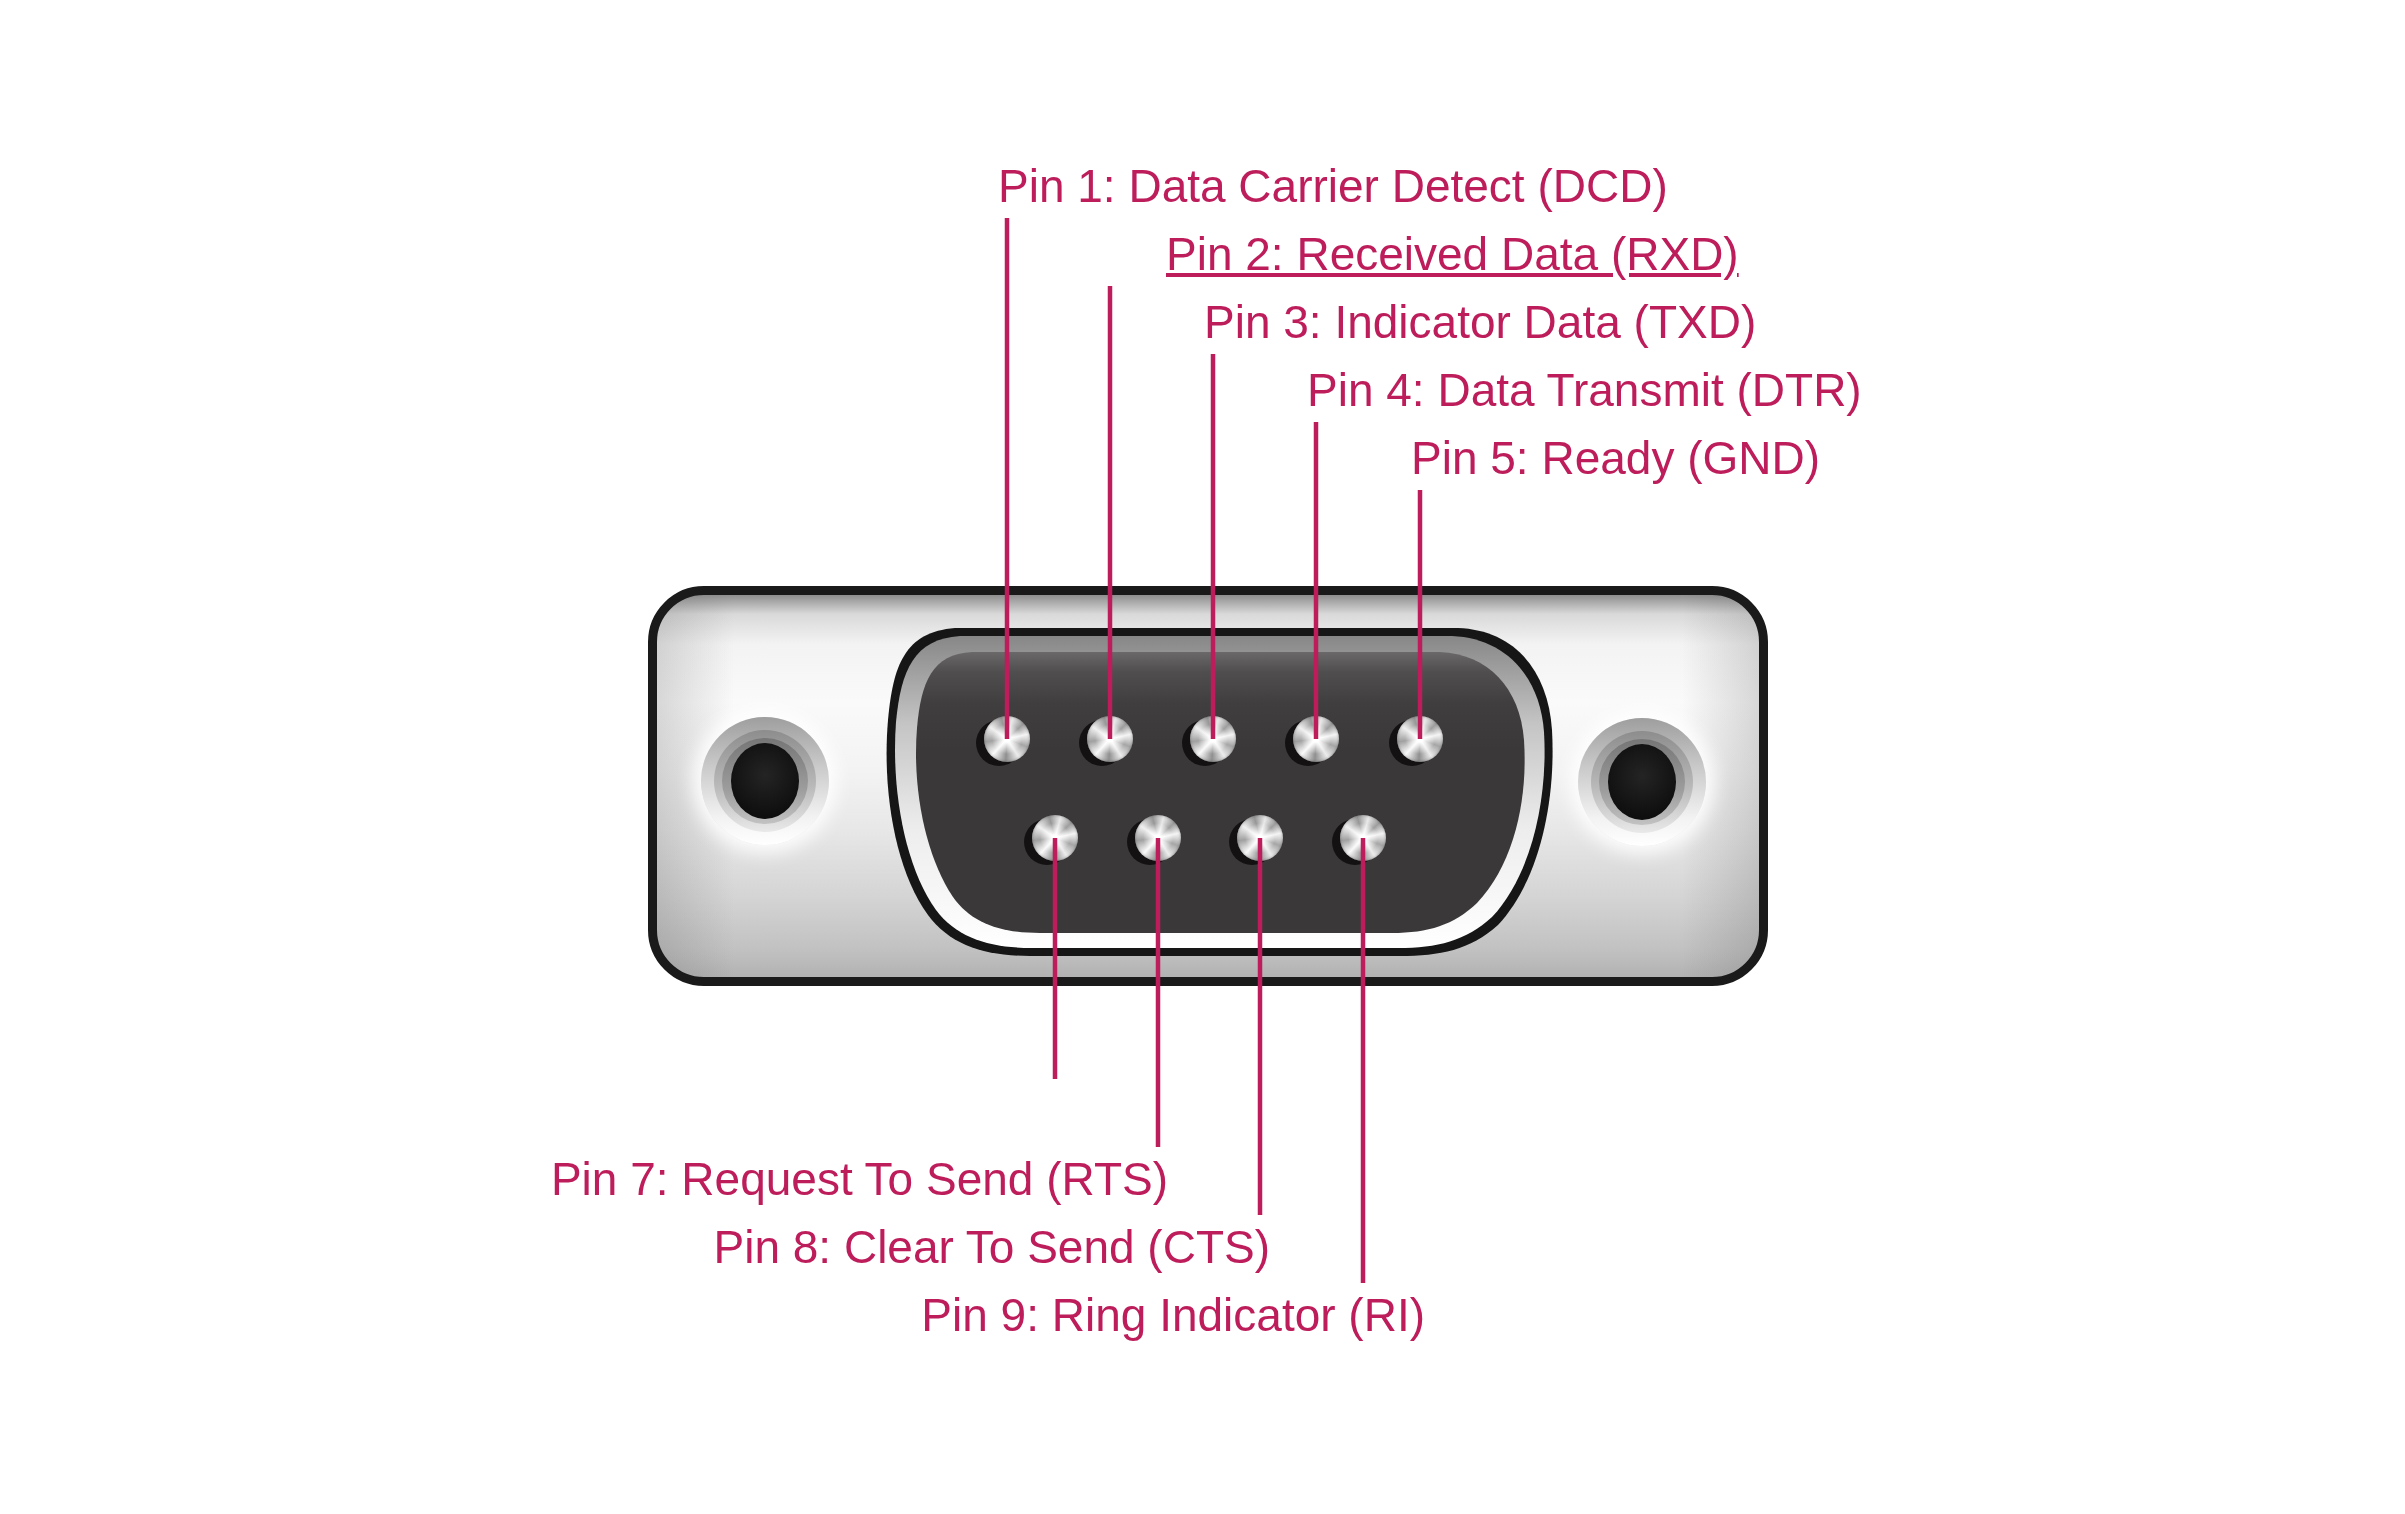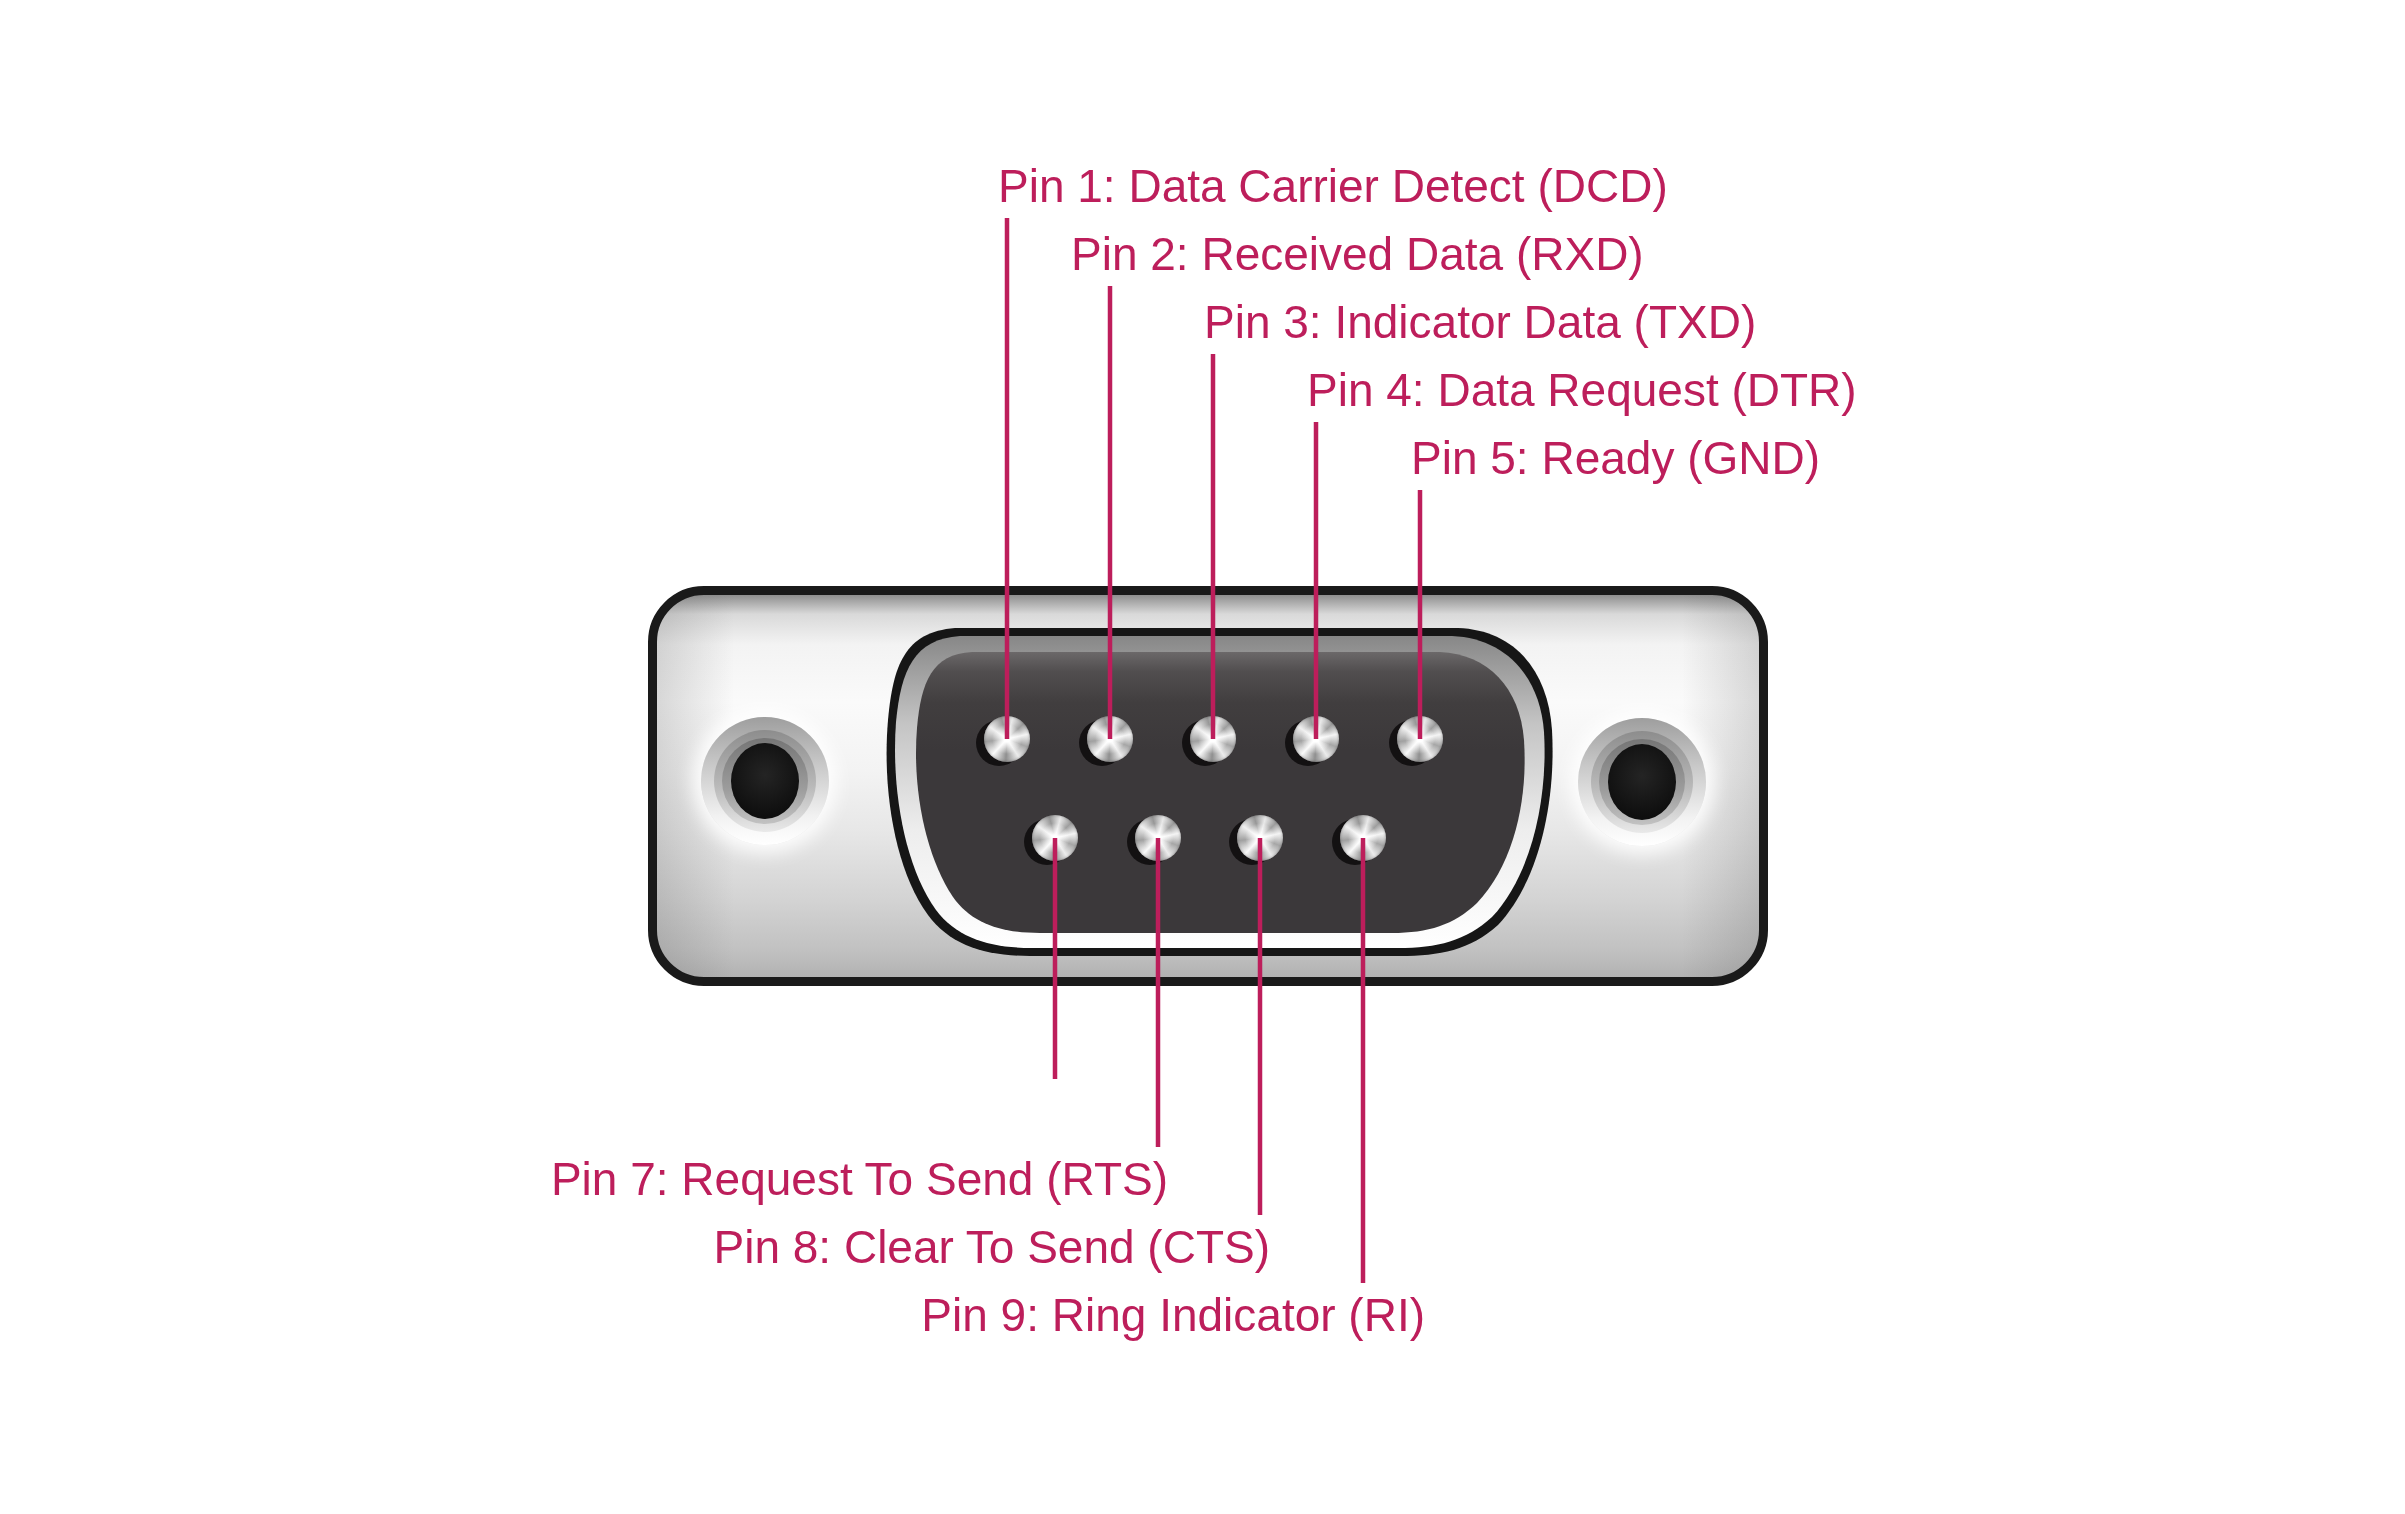--- a/index.html
+++ b/index.html
@@ -155,7 +155,7 @@
   </svg>
 
   <div class="lbl" style="left:998px;top:163px;">Pin 1: Data Carrier Detect (DCD)</div>
-  <div class="lbl" style="left:1071px;top:231px;">Pin 2: Received Data (RXD)</div>
+  <div class="lbl" style="left:1166px;top:231px;text-decoration:underline;">Pin 2: Received Data (RXD)</div>
   <div class="lbl" style="left:1204px;top:299px;">Pin 3: Indicator Data (TXD)</div>
   <div class="lbl" style="left:1307px;top:367px;">Pin 4: Data Request (DTR)</div>
   <div class="lbl" style="left:1411px;top:435px;">Pin 5: Ready (GND)</div>

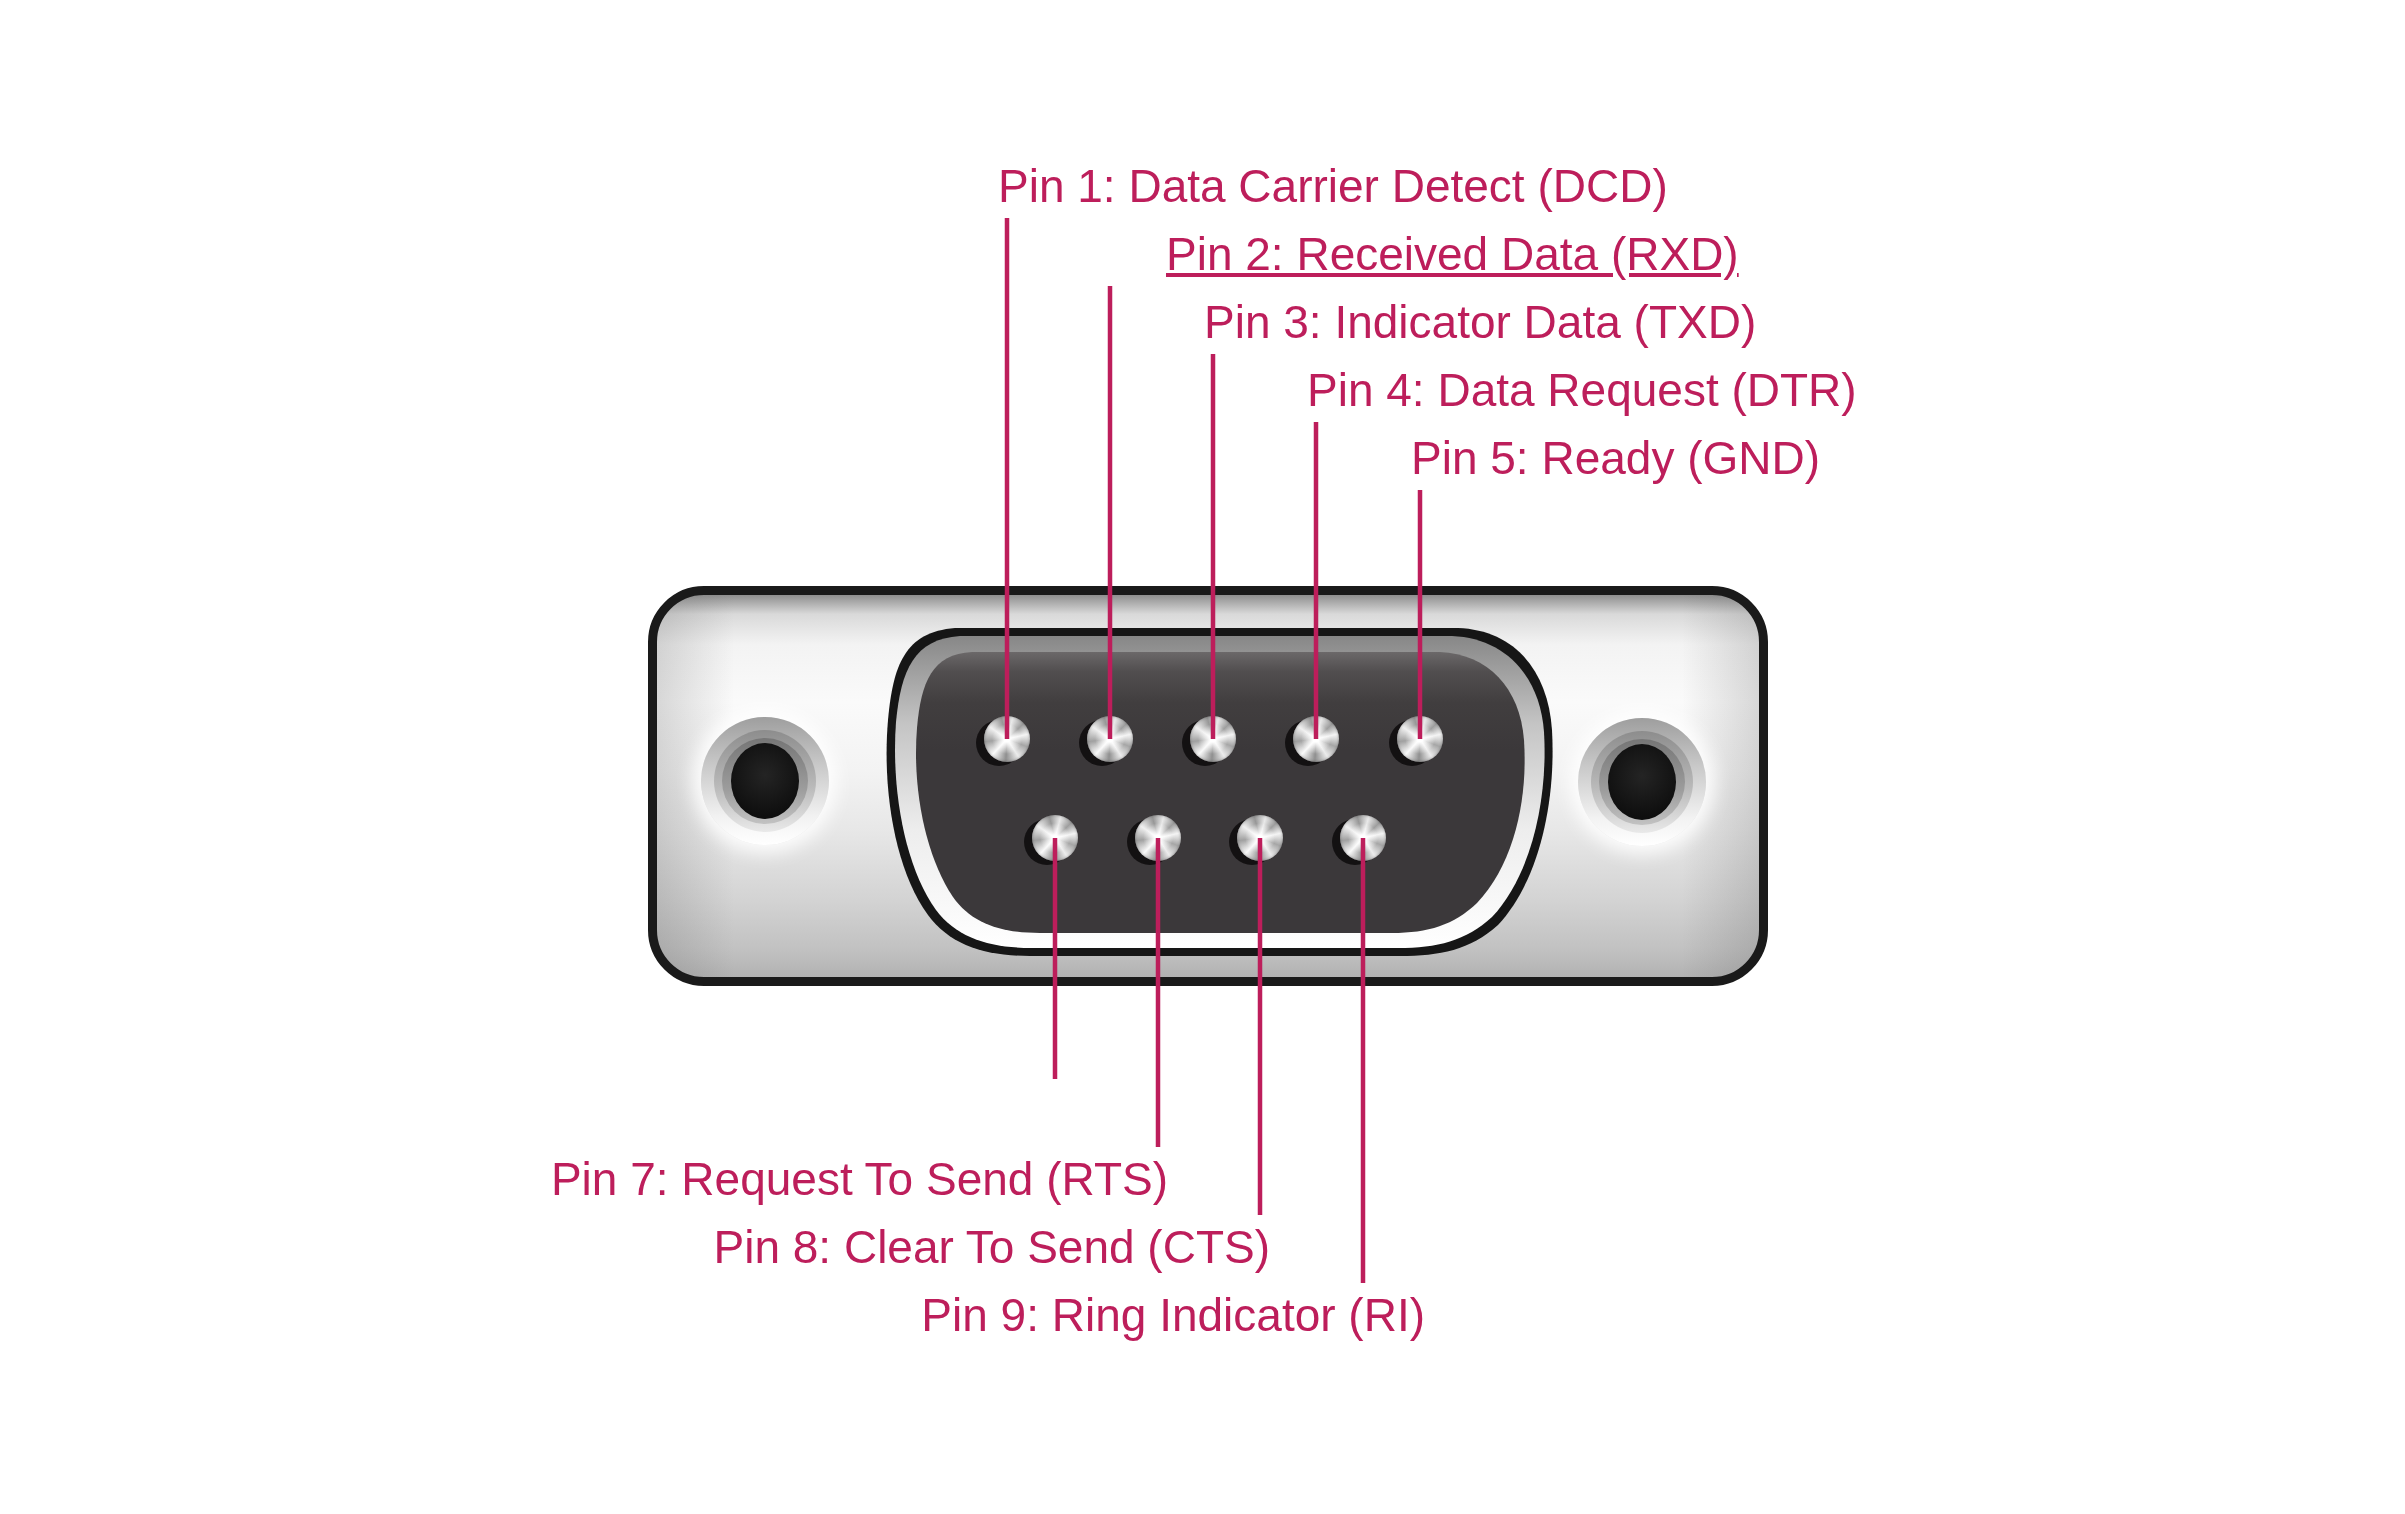--- a/index.html
+++ b/index.html
@@ -157,7 +157,7 @@
   <div class="lbl" style="left:998px;top:163px;">Pin 1: Data Carrier Detect (DCD)</div>
   <div class="lbl" style="left:1166px;top:231px;text-decoration:underline;">Pin 2: Received Data (RXD)</div>
   <div class="lbl" style="left:1204px;top:299px;">Pin 3: Indicator Data (TXD)</div>
-  <div class="lbl" style="left:1307px;top:367px;">Pin 4: Data Request (DTR)</div>
+  <div class="lbl" style="left:1307px;top:367px;">Pin 4: Data Transmit (DTR)</div>
   <div class="lbl" style="left:1411px;top:435px;">Pin 5: Ready (GND)</div>
   <div class="lbl r" style="right:1237px;top:1156px;">Pin 7: Request To Send (RTS)</div>
   <div class="lbl r" style="right:1135px;top:1224px;">Pin 8: Clear To Send (CTS)</div>

